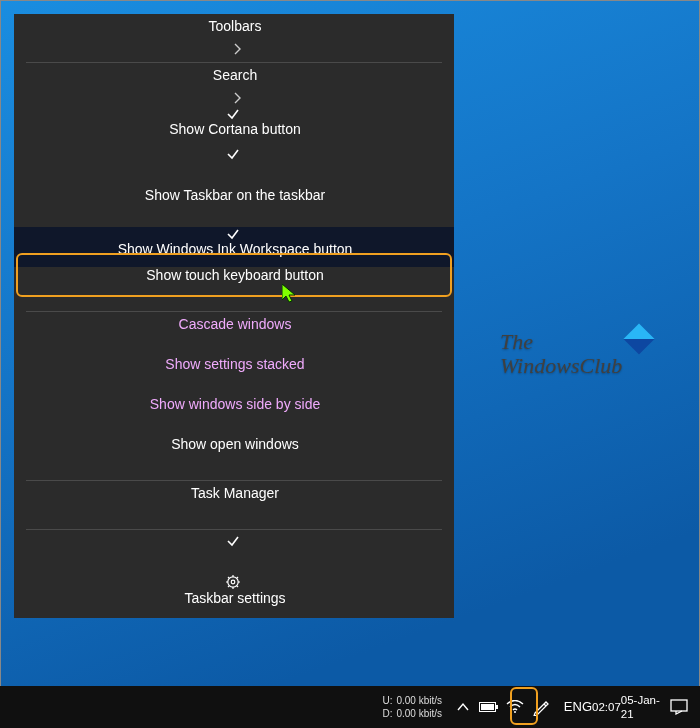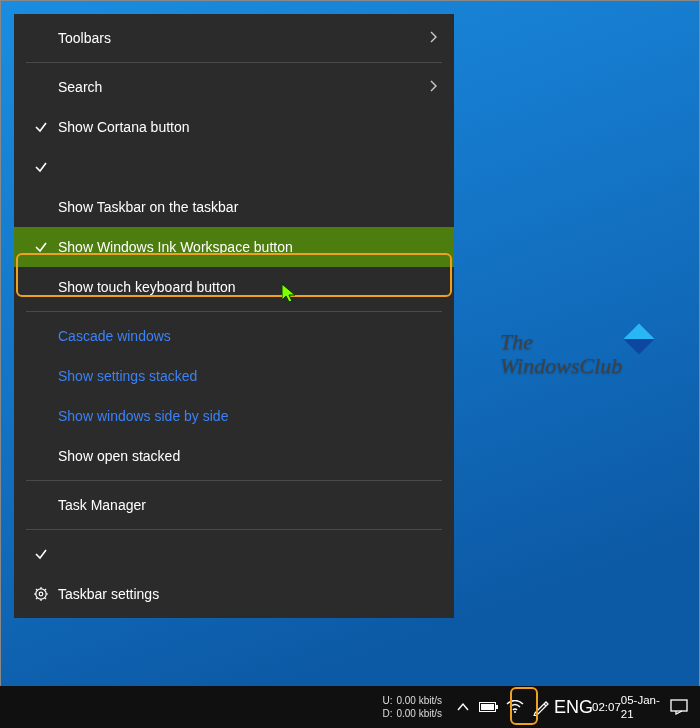--- a/index.html
+++ b/index.html
@@ -21,6 +21,7 @@
     display:flex; align-items:center;
     height:40px; padding:0 16px 0 14px;
     cursor:default;
+    flex-direction:column;
   }
   .mi.hover { background:#4d7c0f; }
   .mi-ico { width:26px; display:flex; justify-content:center; align-items:center; }

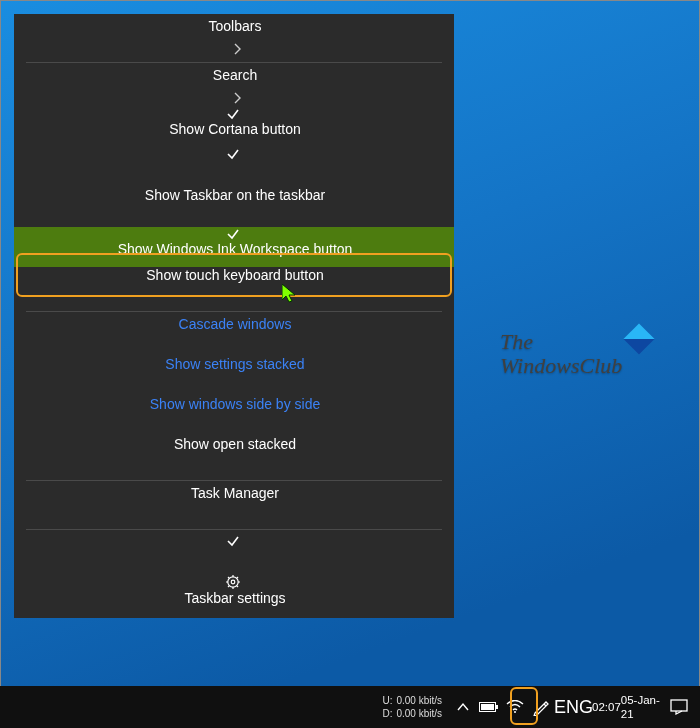--- a/index.html
+++ b/index.html
@@ -23,7 +23,7 @@
     cursor:default;
     flex-direction:column;
   }
-  .mi.hover { background:#4d7c0f; }
+  .mi.hover { background:#0f172a; }
   .mi-ico { width:26px; display:flex; justify-content:center; align-items:center; }
   .mi-label { flex:1; padding-left:4px; }
   .mi-chevron { width:18px; text-align:right; color:#ccc; }

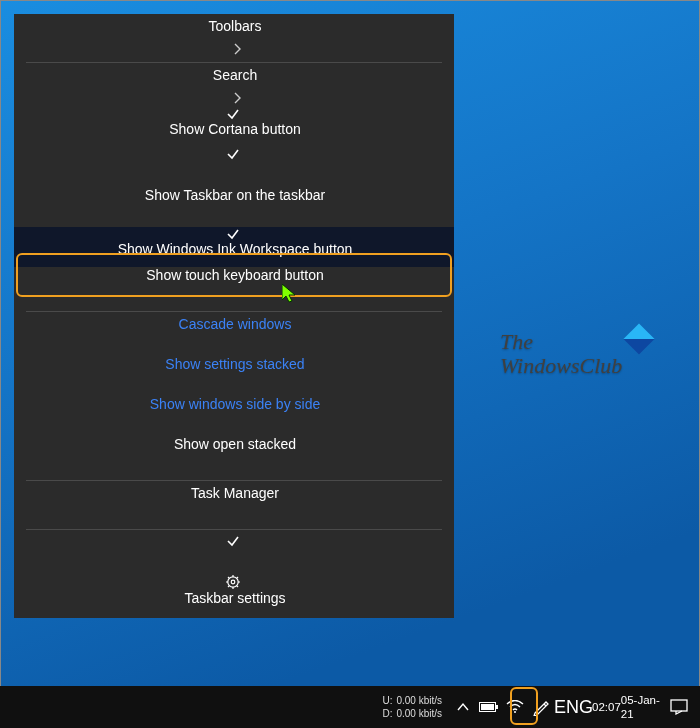--- a/index.html
+++ b/index.html
@@ -27,7 +27,7 @@
   .mi-ico { width:26px; display:flex; justify-content:center; align-items:center; }
   .mi-label { flex:1; padding-left:4px; }
   .mi-chevron { width:18px; text-align:right; color:#ccc; }
-  .mi.disabled { color:#3b82f6; }
+  .mi.disabled { color:#f0abfc; }
   .sep { height:1px; background:#4a4a4a; margin:4px 12px; }
 
   

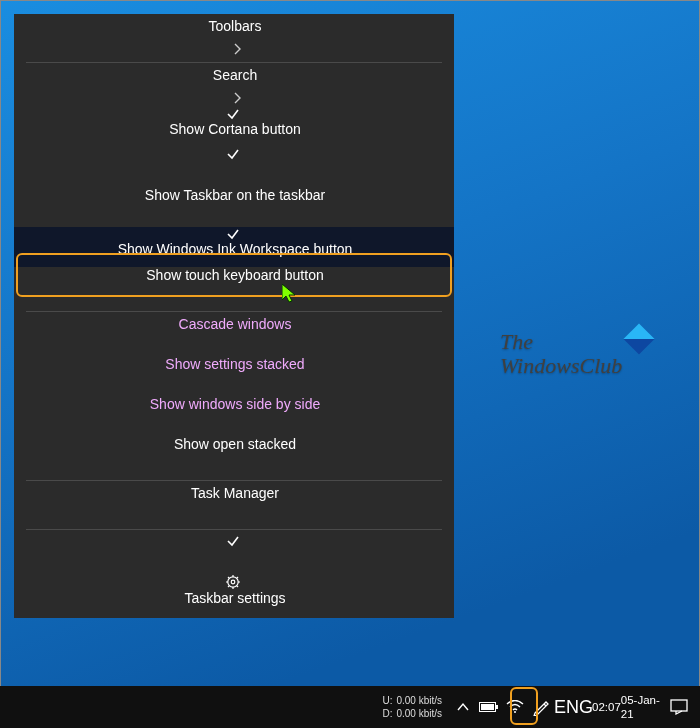--- a/index.html
+++ b/index.html
@@ -156,7 +156,7 @@
   </div>
   <div class="mi">
     <span class="mi-ico"></span>
-    <span class="mi-label">Show open stacked</span>
+    <span class="mi-label">Show open windows</span>
   </div>
 
   <div class="sep"></div>

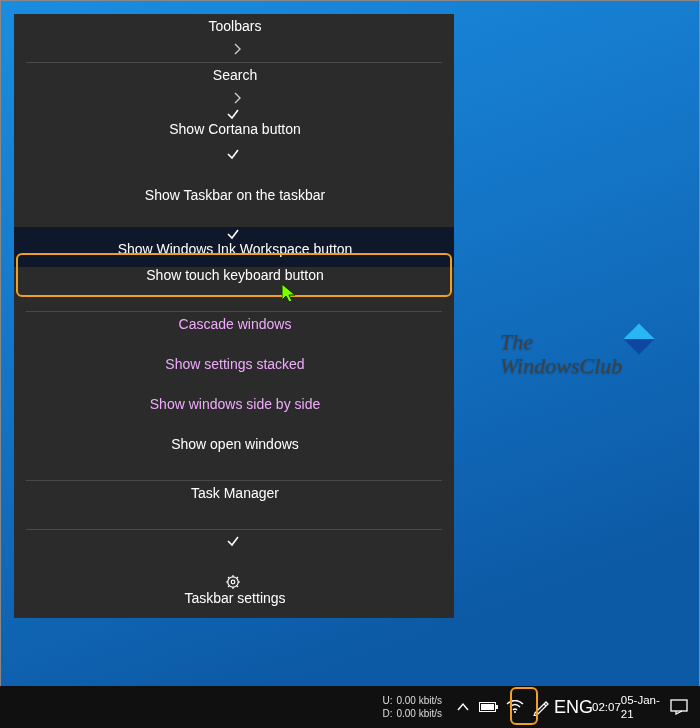--- a/index.html
+++ b/index.html
@@ -67,7 +67,7 @@
   .tb-ico { width:26px; height:42px; display:flex; align-items:center; justify-content:center; }
   .tb-ico svg { display:block; }
   .tb-ink { position:relative; }
-  .tb-lang { width:38px; text-align:left; font-size:18px; line-height:42px; }
+  .tb-lang { width:38px; text-align:right; font-size:13px; line-height:42px; }
   .tb-clock { width:72px; display:flex; align-items:center; justify-content:center; font-size:11.5px; line-height:14px; }
   .tb-action { width:30px; display:flex; align-items:center; justify-content:center; }
   .tb-showdesk { width:6px; border-left:1px solid #444; }

